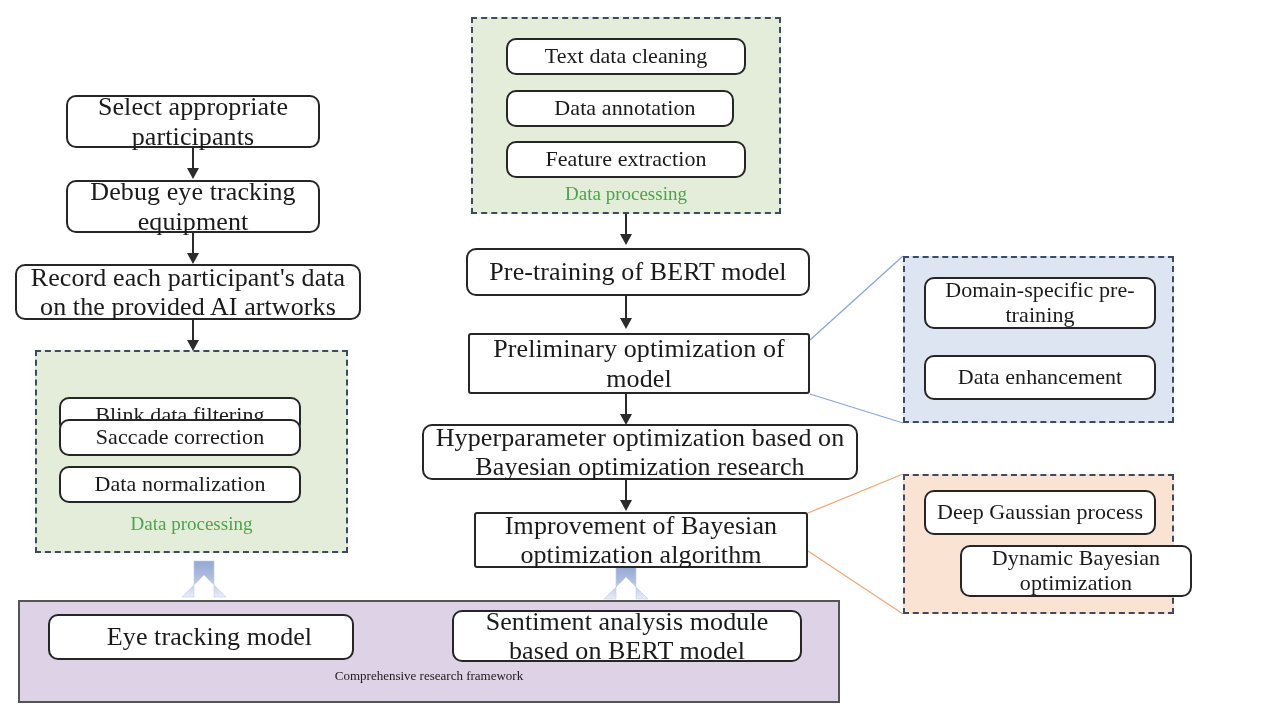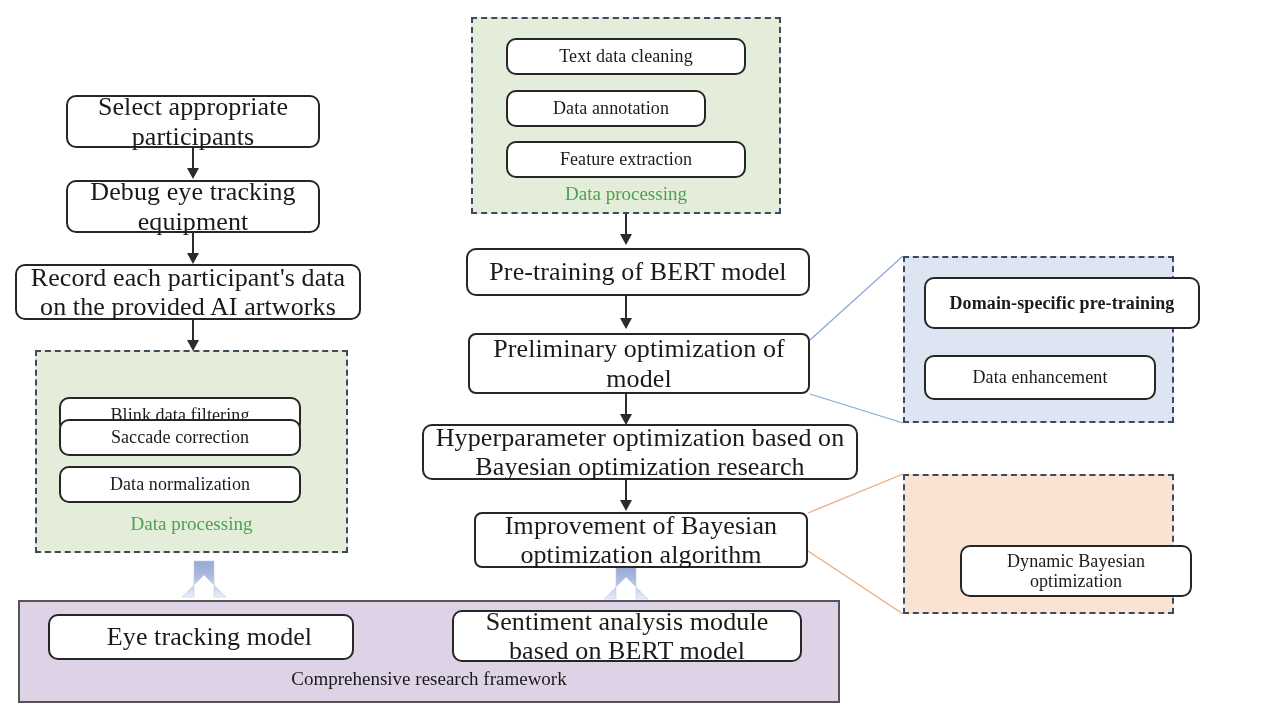--- a/index.html
+++ b/index.html
@@ -36,7 +36,7 @@
     z-index: 6;
   }
   .node.sharp { border-radius: 8px; border-width: 2px; }
-  .node.small { font-size: 18px; }
+  .node.small { font-size: 22px; }
 
   
   .panel {

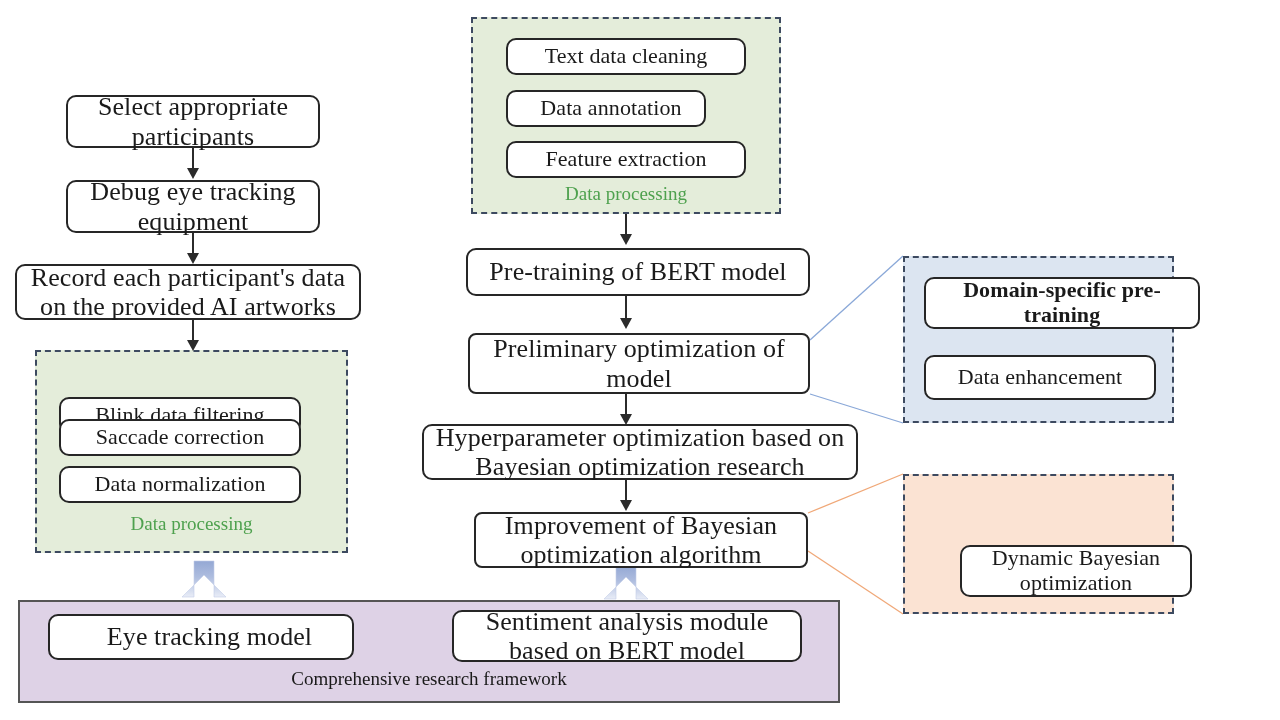--- a/index.html
+++ b/index.html
@@ -164,7 +164,7 @@
   <div class="node small" style="left:506px; top:38px; width:240px; height:37px;">
     <span>Text data cleaning</span>
   </div>
-  <div class="node small" style="left:506px; top:90px; width:200px; height:37px;padding-left:16px;">
+  <div class="node small" style="left:506px; top:90px; width:228px; height:37px;padding-left:16px;">
     <span>Data annotation</span>
   </div>
   <div class="node small" style="left:506px; top:141px; width:240px; height:37px;">

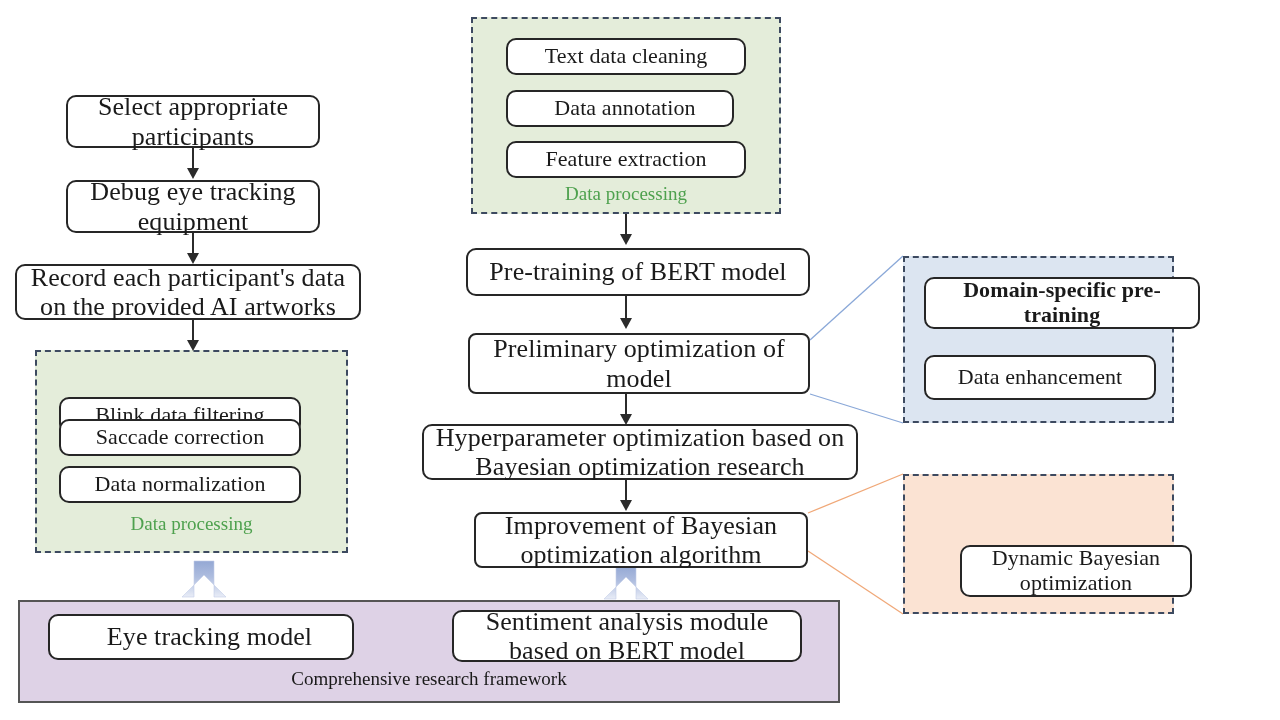--- a/index.html
+++ b/index.html
@@ -201,7 +201,7 @@
   </div>
 
   <div class="panel blue" style="left:903px; top:256px; width:271px; height:167px;"></div>
-  <div class="node small" style="left:924px; top:277px; width:276px; height:52px;font-weight:bold;">
+  <div class="node small" style="left:924px; top:277px; width:232px; height:52px;">
     <span>Domain-specific pre-training</span>
   </div>
   <div class="node small" style="left:924px; top:355px; width:232px; height:45px;">

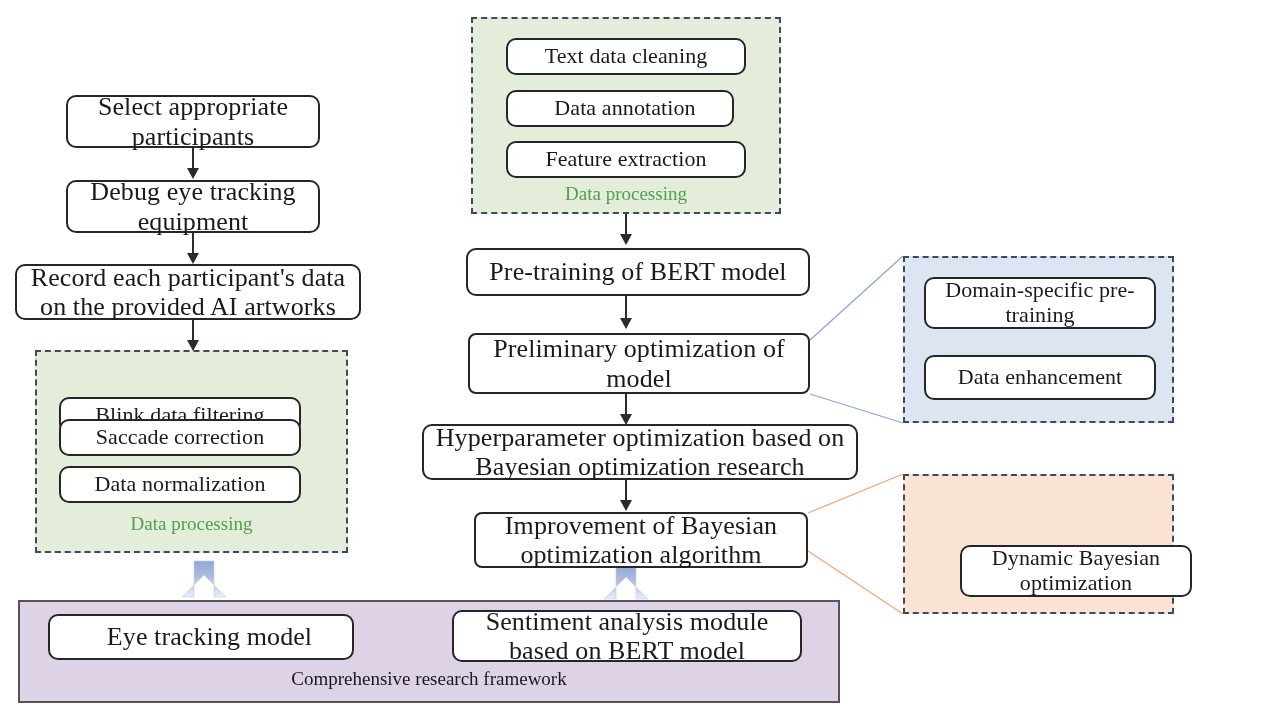--- a/index.html
+++ b/index.html
@@ -35,7 +35,7 @@
     padding: 2px 6px;
     z-index: 6;
   }
-  .node.sharp { border-radius: 8px; border-width: 2px; }
+  .node.sharp { border-radius: 3px; border-width: 2px; }
   .node.small { font-size: 22px; }
 
   

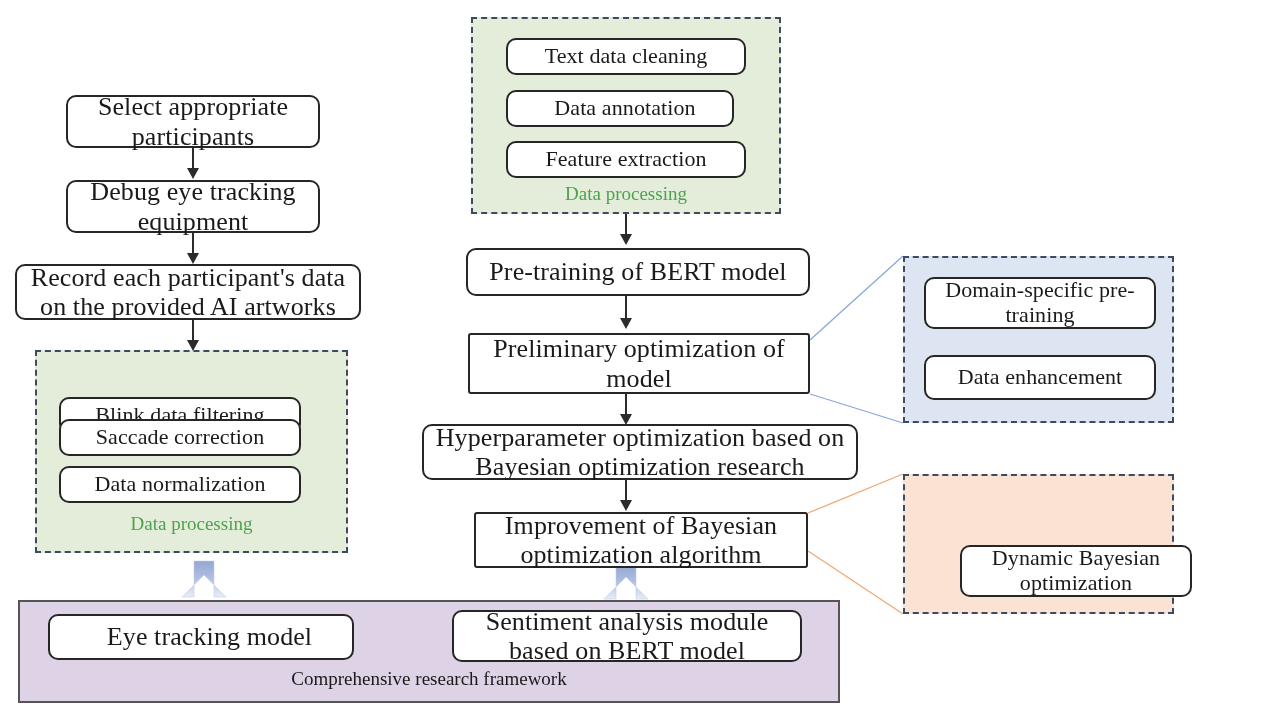--- a/index.html
+++ b/index.html
@@ -209,6 +209,9 @@
   </div>
 
   <div class="panel orange" style="left:903px; top:474px; width:271px; height:140px;"></div>
+  <div class="node small" style="left:924px; top:490px; width:232px; height:45px;">
+    <span>Deep Gaussian process</span>
+  </div>
   <div class="node small" style="left:924px; top:545px; width:232px; height:52px;margin-left:36px;">
     <span>Dynamic Bayesian optimization</span>
   </div>

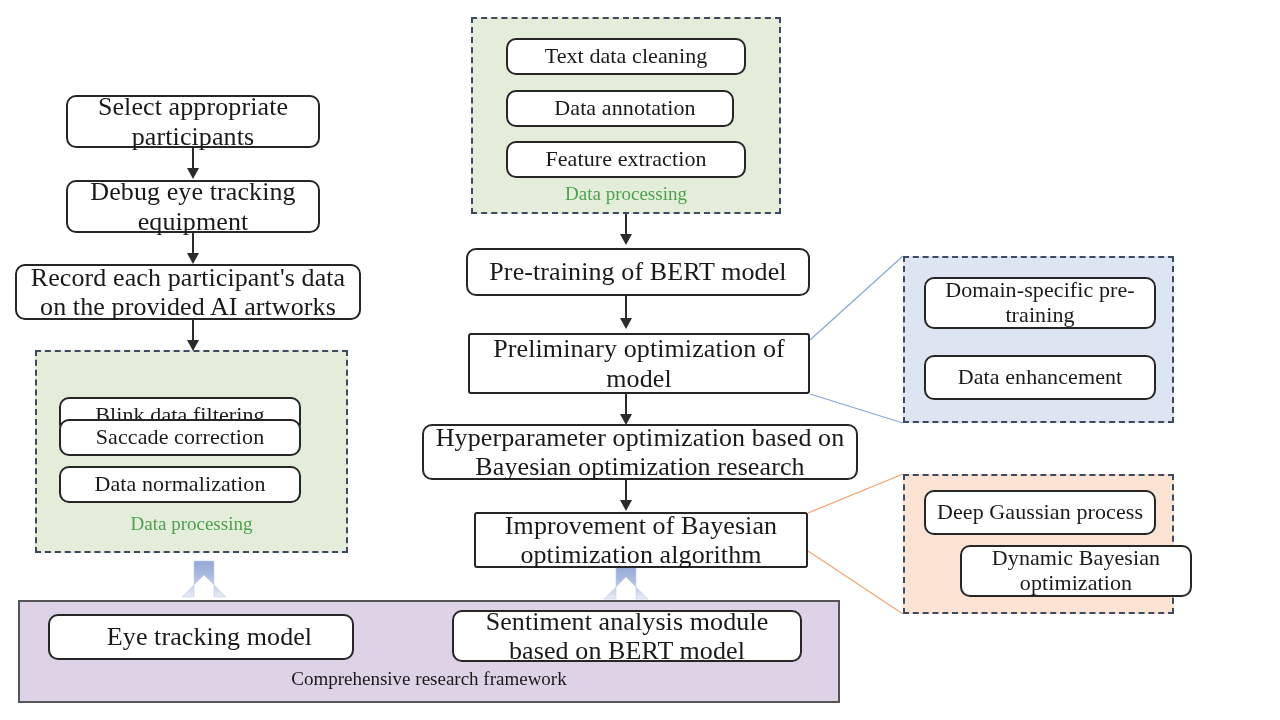--- a/index.html
+++ b/index.html
@@ -71,7 +71,7 @@
     position: absolute;
     left: 0; right: 0;
     text-align: center;
-    font-size: 19px;
+    font-size: 13px;
     color: #1a1a1a;
     z-index: 7;
   }

